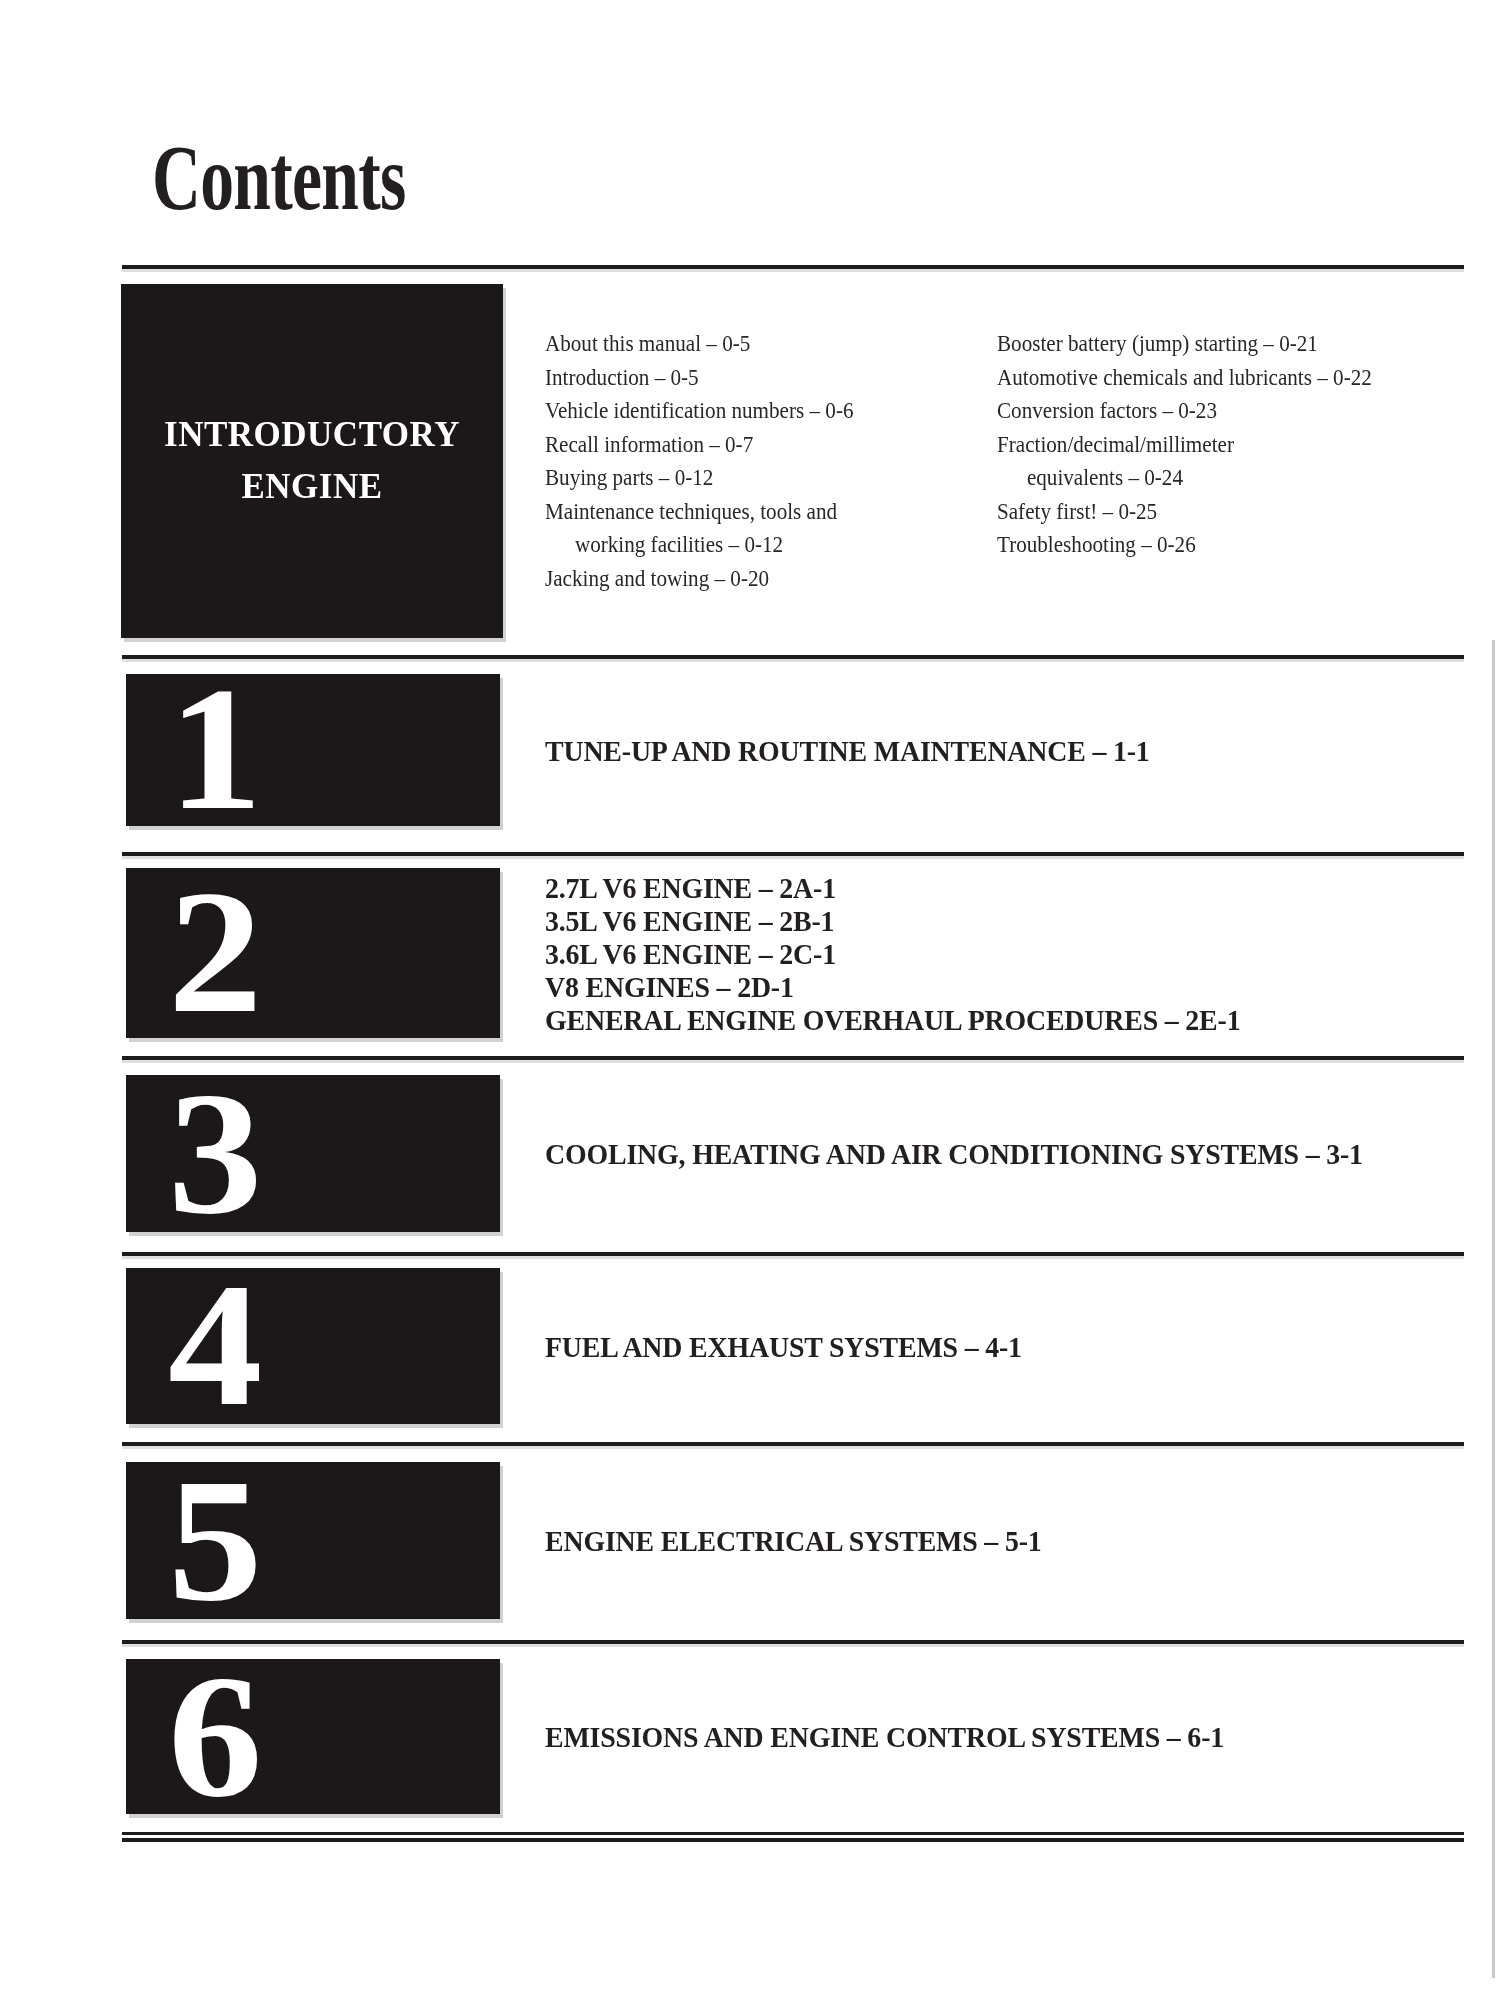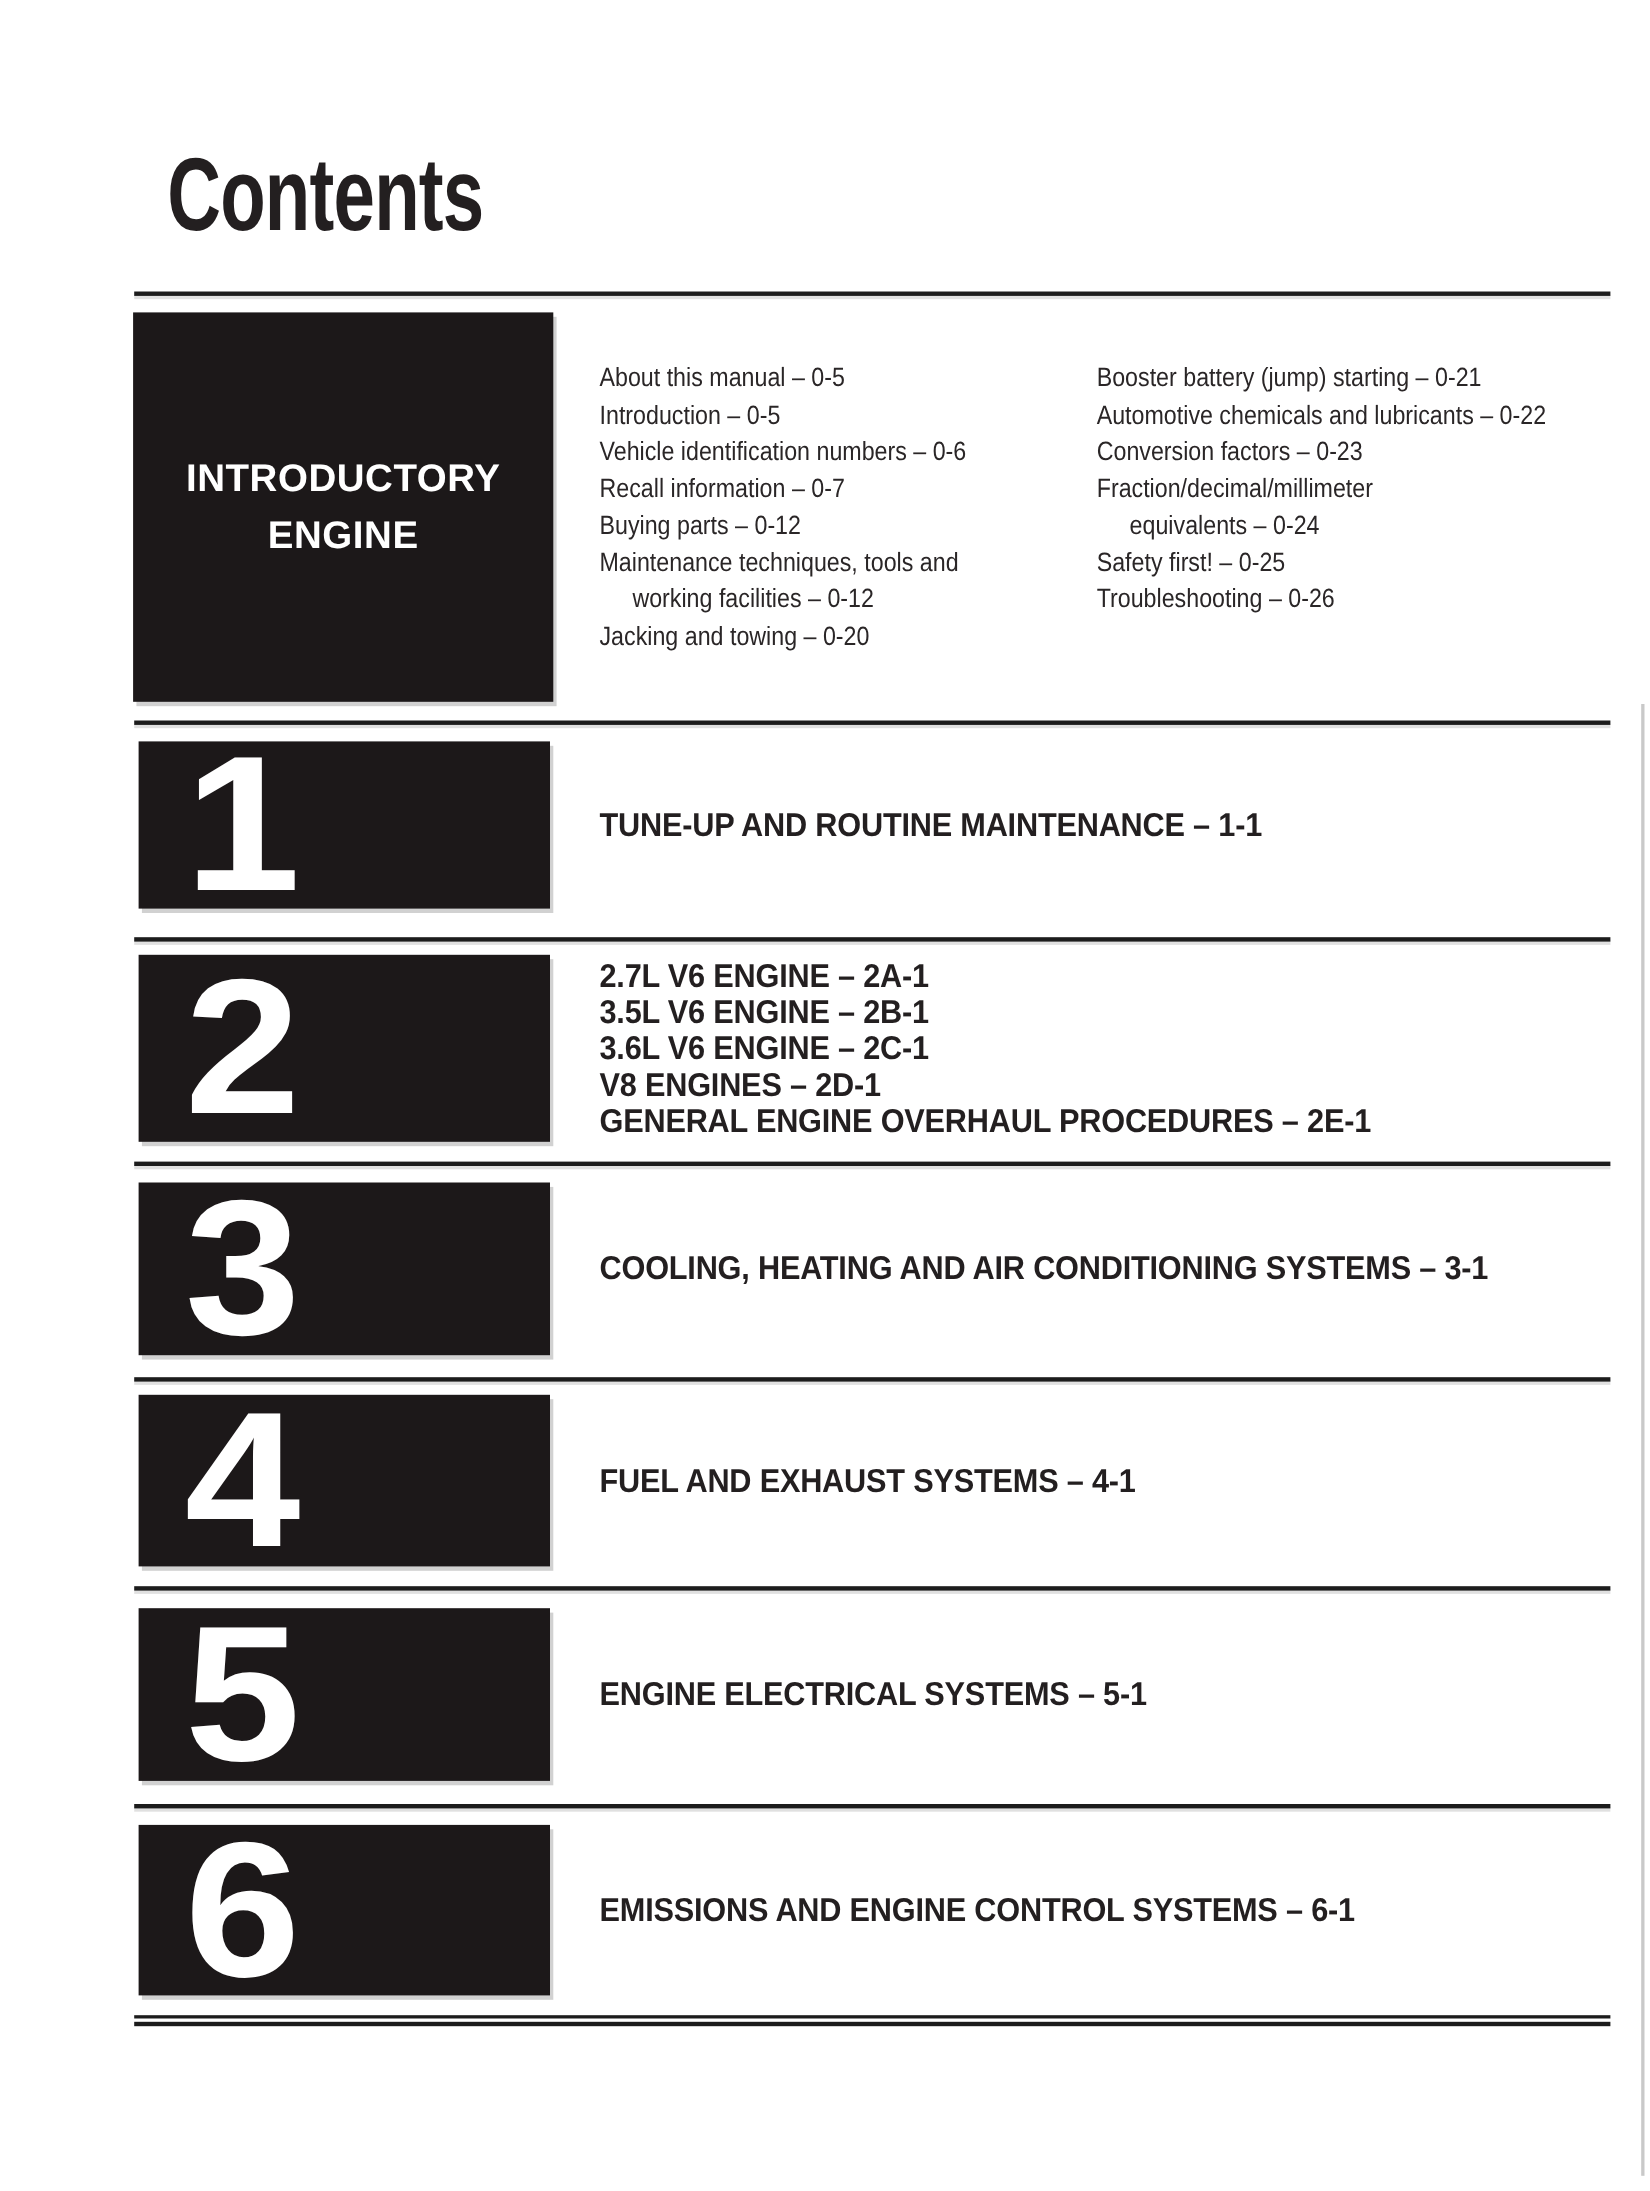--- a/index.html
+++ b/index.html
@@ -5,7 +5,7 @@
   html,body { margin:0; padding:0; background:#ffffff; }
   .page {
     position:relative; width:1500px; height:1992px; background:#ffffff;
-    font-family:Liberation Sans, sans-serif; color:#231f20; overflow:hidden;
+    font-family:Liberation Serif, serif; color:#231f20; overflow:hidden;
   }
   .contents-title {
     position:absolute; left:152px; top:130px;

